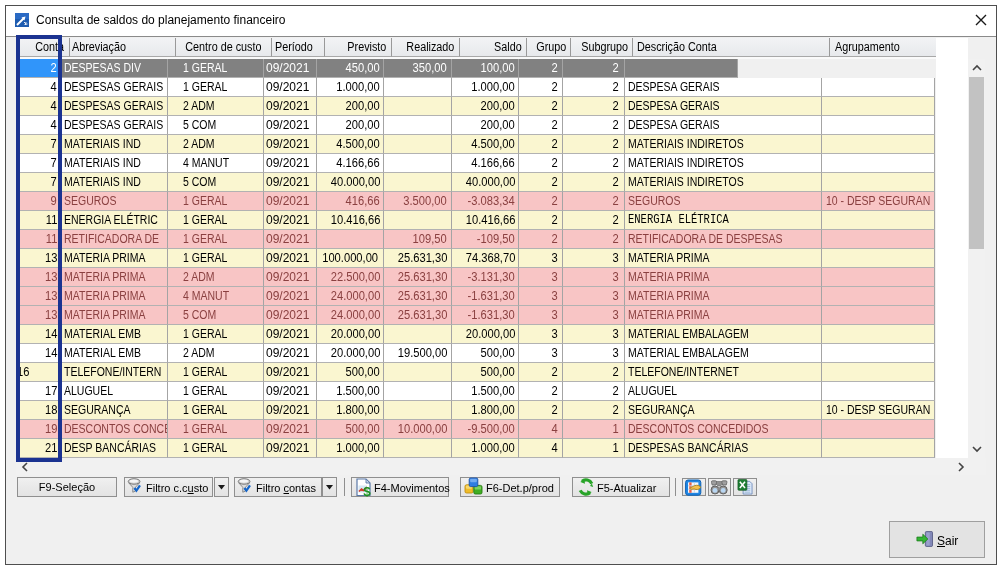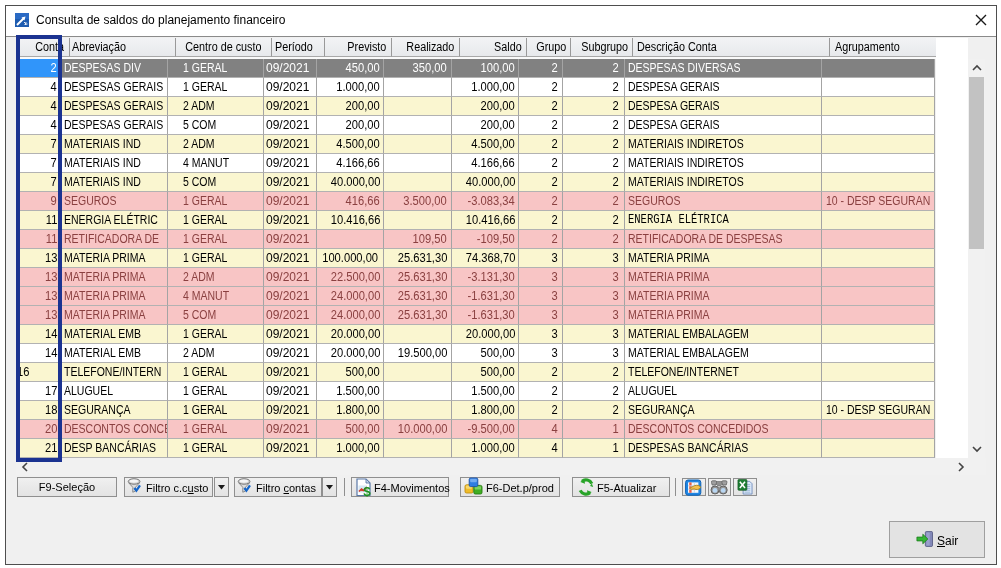--- a/index.html
+++ b/index.html
@@ -69,7 +69,6 @@
       <div class="c " style="width:67px;text-align:right;padding-right:3px;"><span class="sq2" style="transform-origin:right 50%">100,00</span></div>
       <div class="c " style="width:44px;text-align:right;padding-right:4px;"><span class="sq2" style="transform-origin:right 50%">2</span></div>
       <div class="c " style="width:62px;text-align:right;padding-right:5px;"><span class="sq2" style="transform-origin:right 50%">2</span></div>
-      <div class="c " style="width:197px;padding-left:3px;"><span class="sq" style="transform-origin:left 50%">DESPESAS DIVERSAS</span></div>
       <div class="c " style="width:113px;padding-left:4px;"></div>
     </div>
 <div class="row rw">

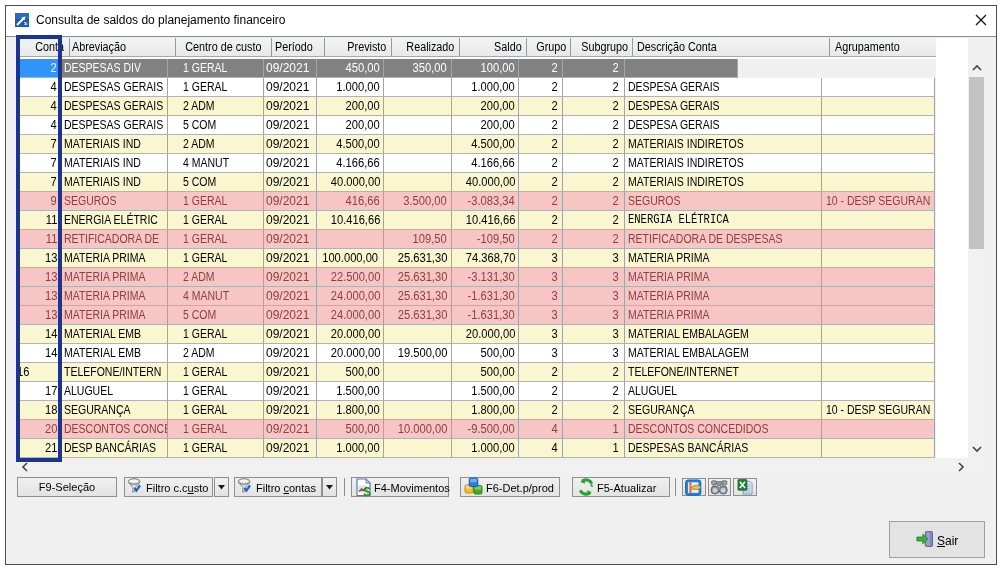--- a/index.html
+++ b/index.html
@@ -306,7 +306,7 @@
       <div class="c " style="width:113px;padding-left:4px;"><span class="sq" style="transform-origin:left 50%">10 - DESP SEGURAN</span></div>
     </div>
 <div class="row rp">
-      <div class="c " style="width:46px;text-align:right;padding-right:4px;"><span class="sq2" style="transform-origin:right 50%">20</span></div>
+      <div class="c " style="width:46px;text-align:right;padding-right:4px;"><span class="sq2" style="transform-origin:right 50%">19</span></div>
       <div class="c " style="width:106px;padding-left:2px;"><span class="sq" style="transform-origin:left 50%">DESCONTOS CONCE</span></div>
       <div class="c " style="width:96px;padding-left:15px;"><span class="sq" style="transform-origin:left 50%">1 GERAL</span></div>
       <div class="c " style="width:53px;padding-left:2px;">09/2021</div>

